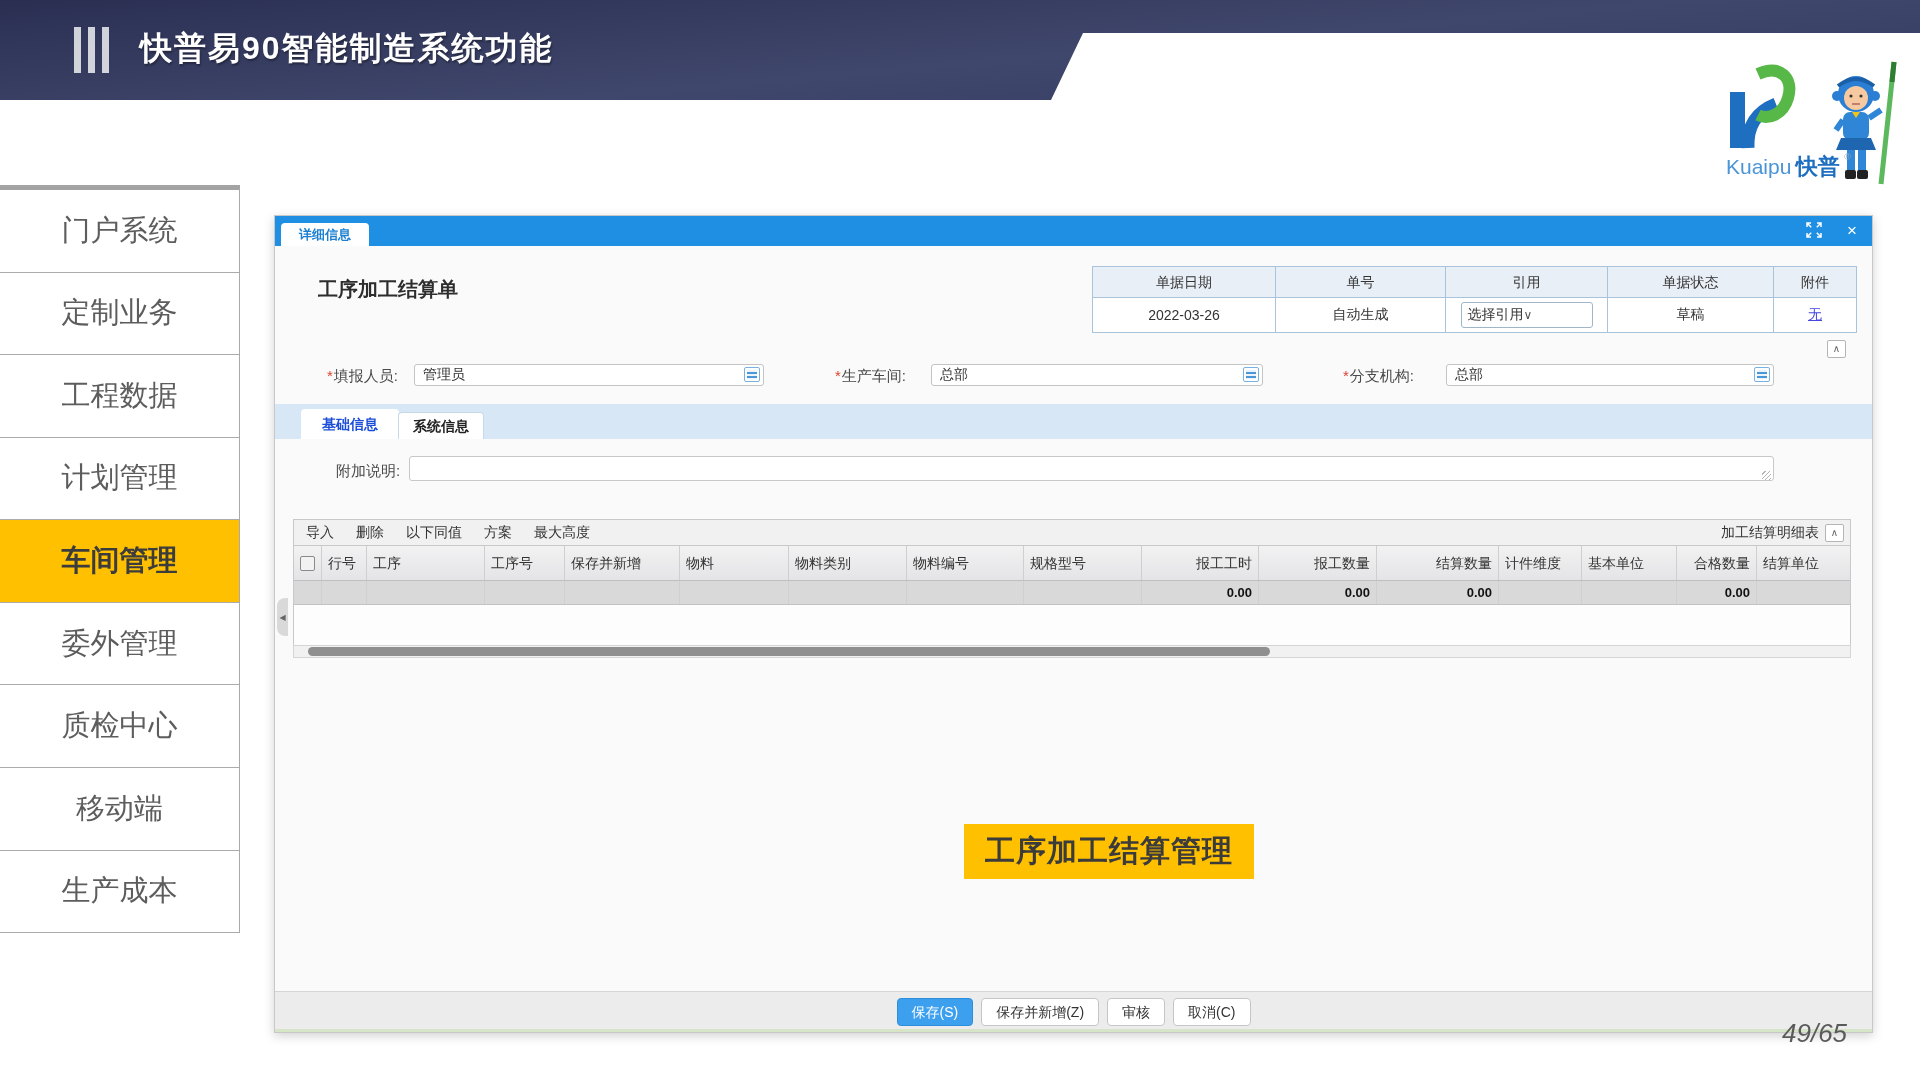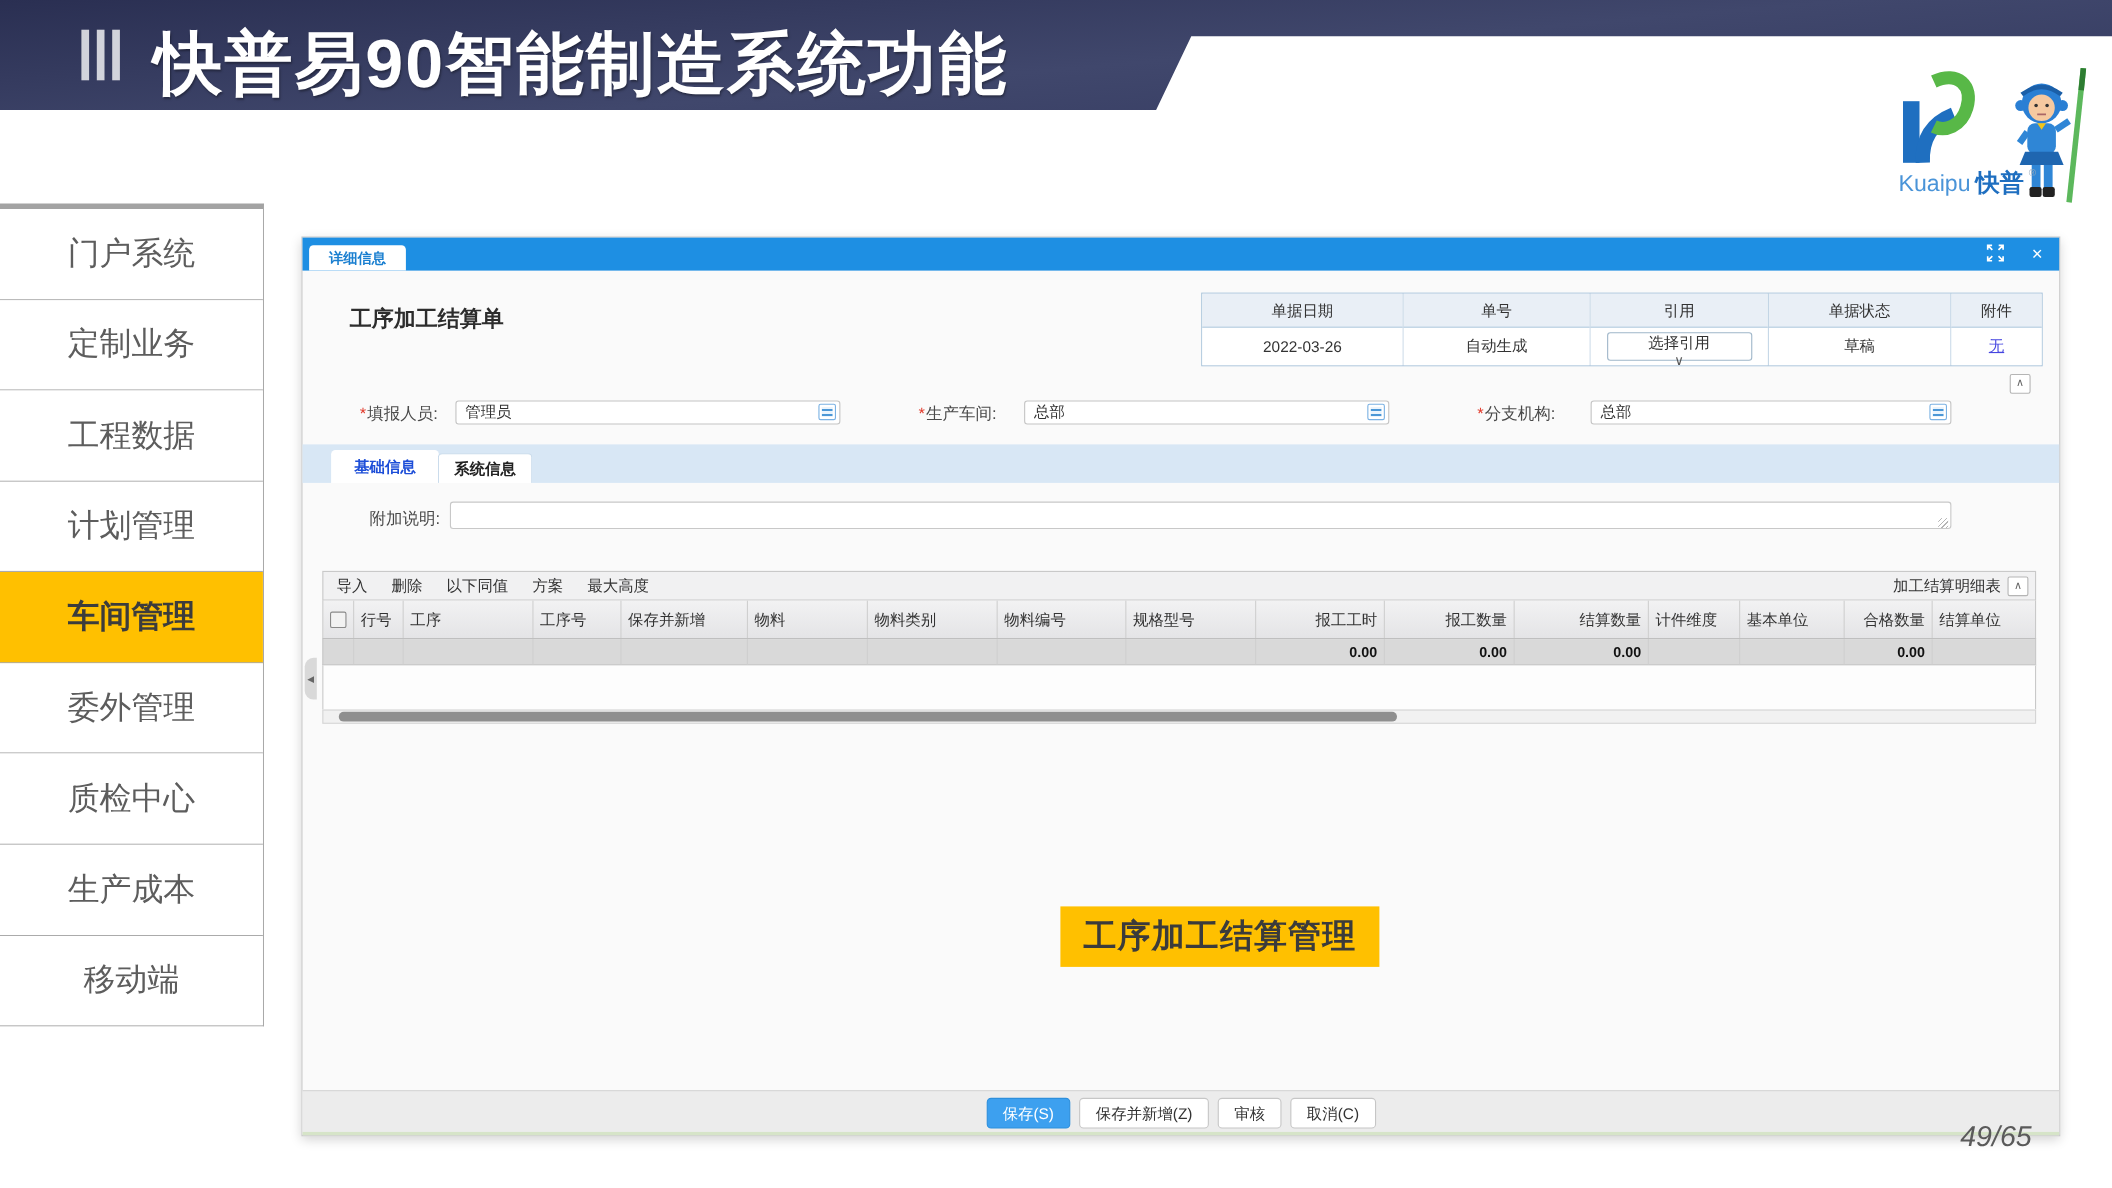--- a/index.html
+++ b/index.html
@@ -12,7 +12,7 @@
           clip-path:polygon(0 0,1920px 0,1920px 33px,1083px 33px,1051px 100px,0 100px);}
   .banner-bars{position:absolute;left:74px;top:27px;display:flex;gap:7px;}
   .banner-bars i{display:block;width:7px;height:46px;background:rgba(255,255,255,.78);}
-  .banner-title{position:absolute;left:140px;top:16px;color:#fff;font-size:62px;font-weight:bold;
+  .banner-title{position:absolute;left:140px;top:27px;color:#fff;font-size:32px;font-weight:bold;
                 letter-spacing:2px;white-space:nowrap;text-shadow:1px 2px 2px rgba(0,0,0,.35);}
 
   

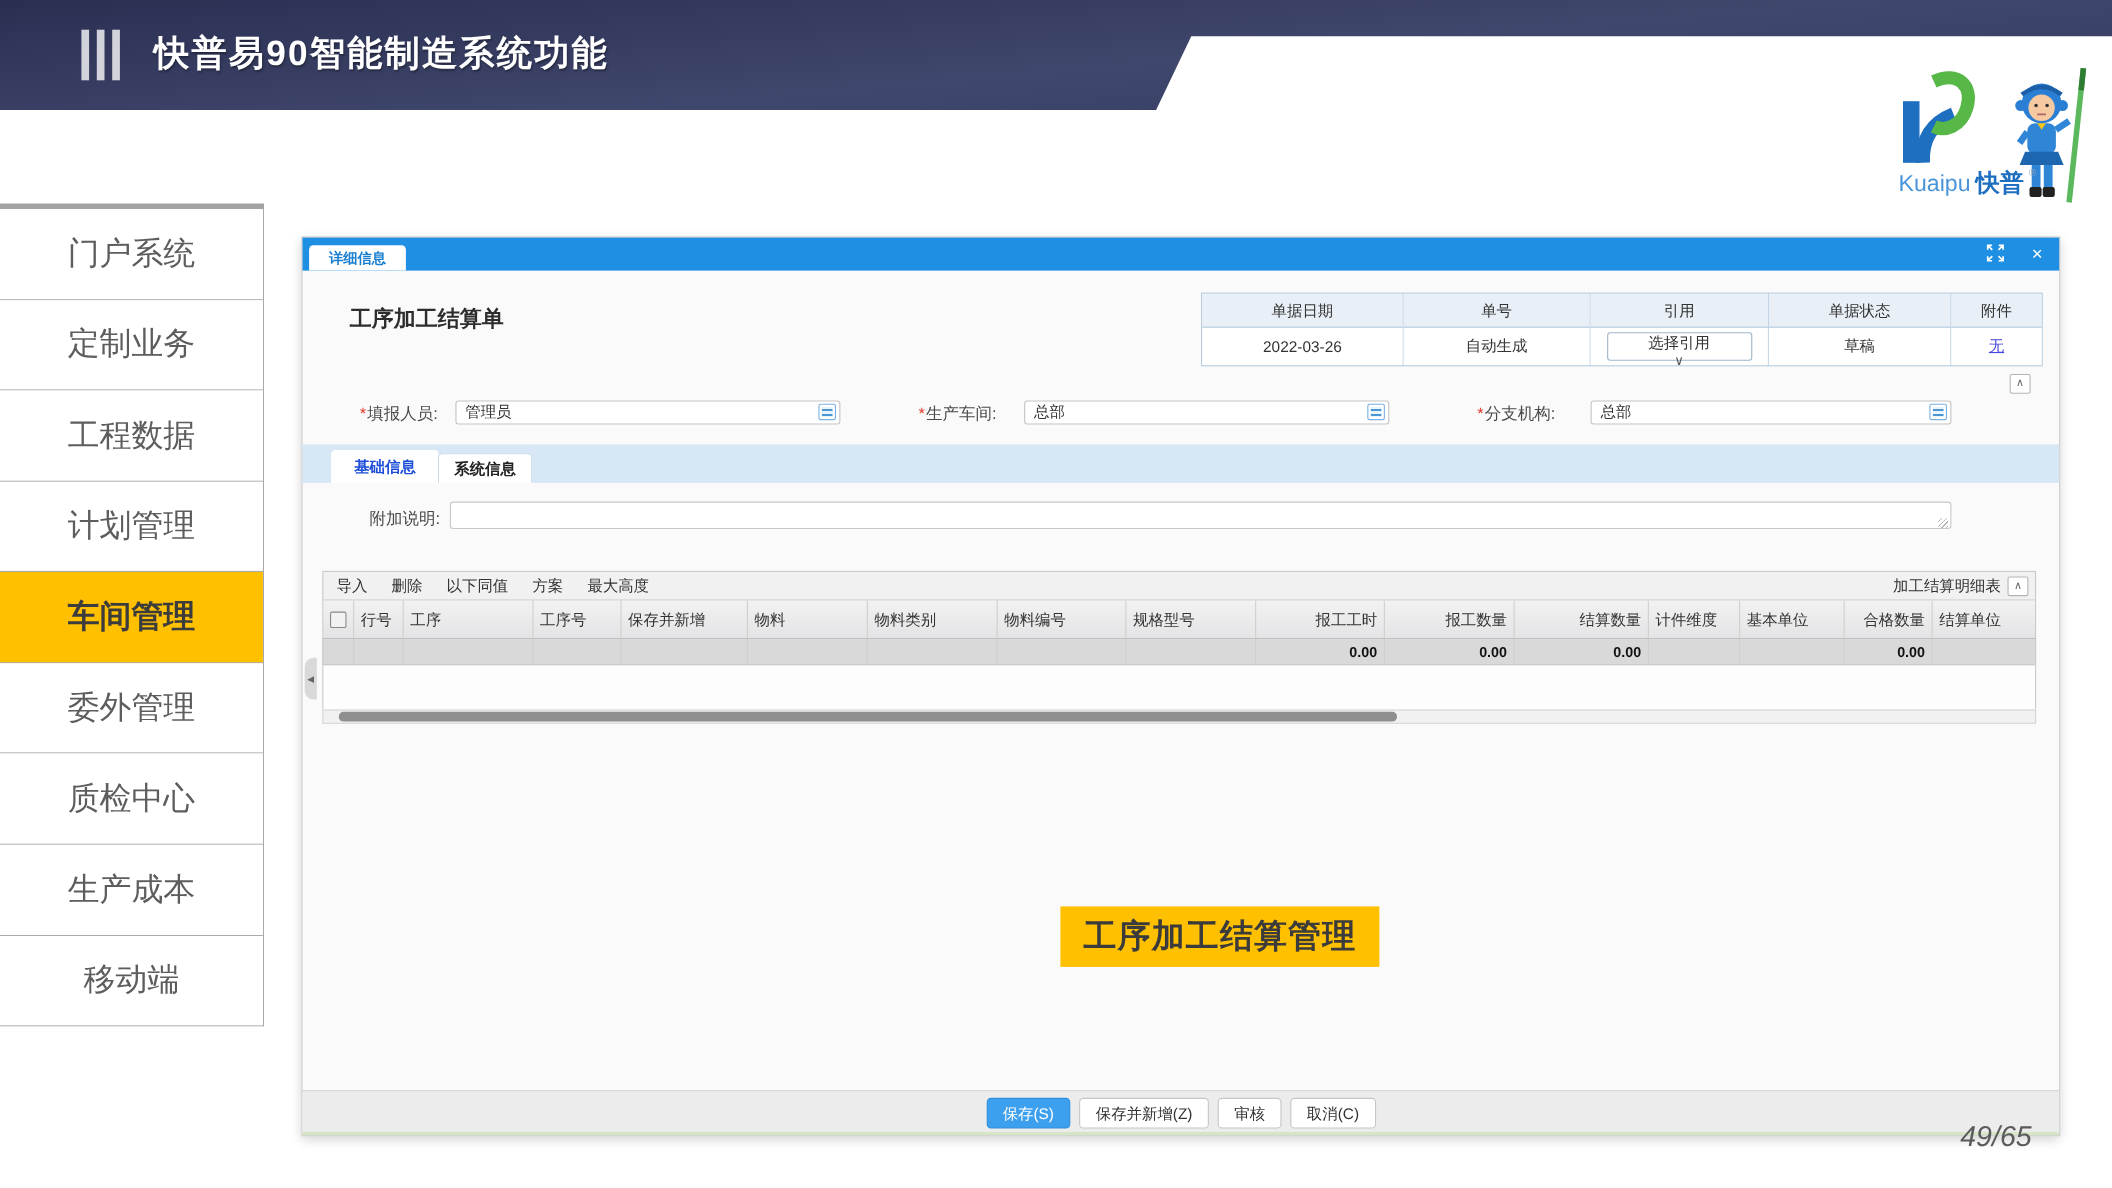--- a/index.html
+++ b/index.html
@@ -51,7 +51,7 @@
   .hd-td{height:34px;display:flex;align-items:center;justify-content:center;font-size:14px;color:#333;background:#fff;}
   .w-date{width:182px}.w-no{width:169px}.w-ref{width:161px}.w-status{width:165px}.w-att{width:82px}
   .ref-select{display:flex;align-items:center;width:118px;height:24px;
-              border:1px solid #9fb6c9;border-radius:3px;background:#fff;padding:0 6px;font-size:14px;color:#333;cursor:pointer;flex-direction:column;}
+              border:1px solid #9fb6c9;border-radius:3px;background:#fff;padding:0 6px;font-size:14px;color:#333;cursor:pointer;}
   .ref-select .chev{font-size:12px;color:#555;}
   .att-link{color:#4646e0;text-decoration:underline;cursor:pointer;font-size:14px;}
 

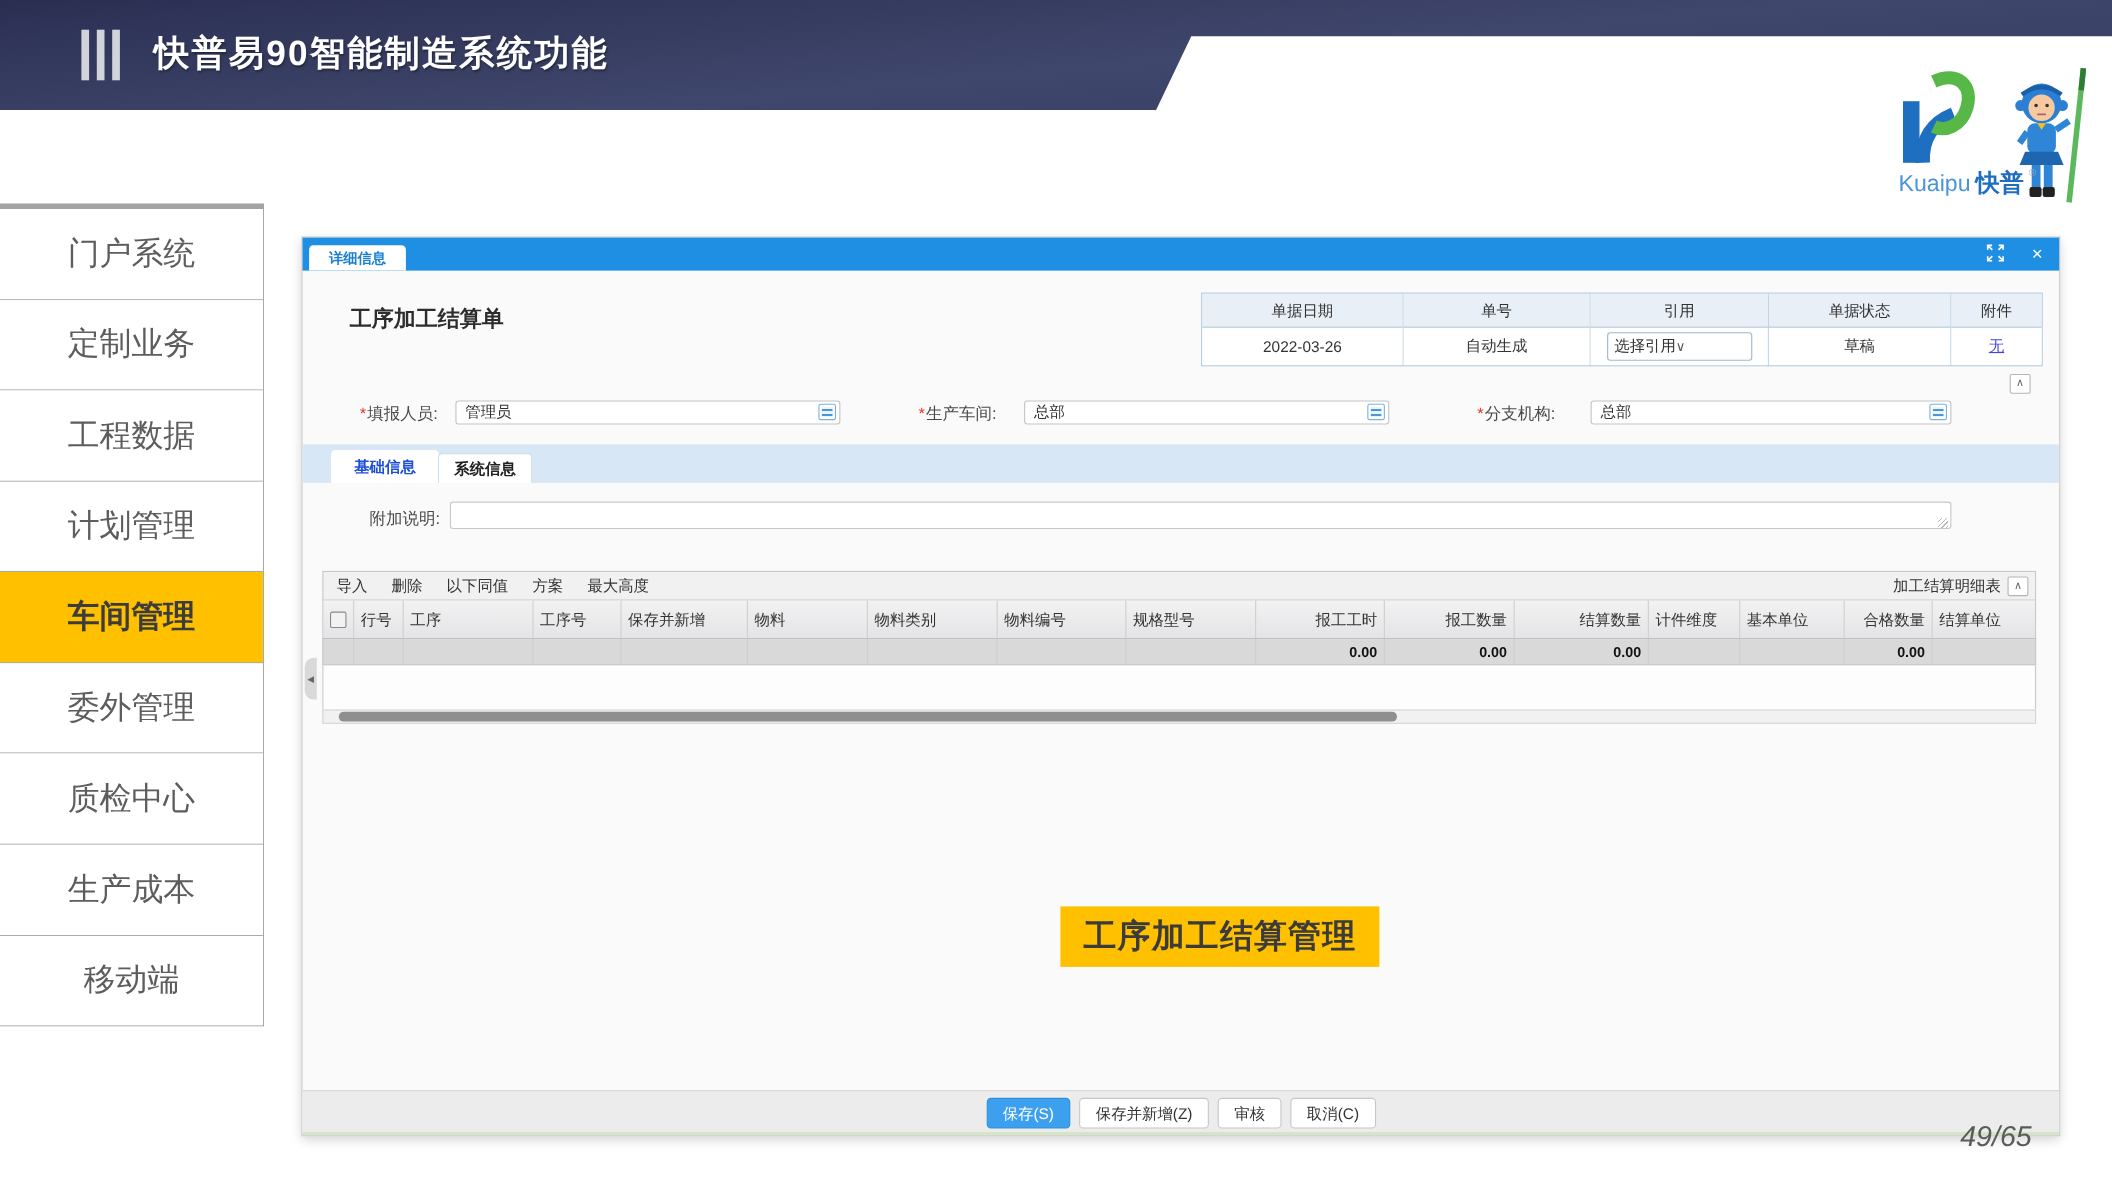--- a/index.html
+++ b/index.html
@@ -178,8 +178,8 @@
     <div class="side-item active">车间管理</div>
     <div class="side-item">委外管理</div>
     <div class="side-item">质检中心</div>
+    <div class="side-item">移动端</div>
     <div class="side-item">生产成本</div>
-    <div class="side-item">移动端</div>
   </div>
 
   <div class="win">

